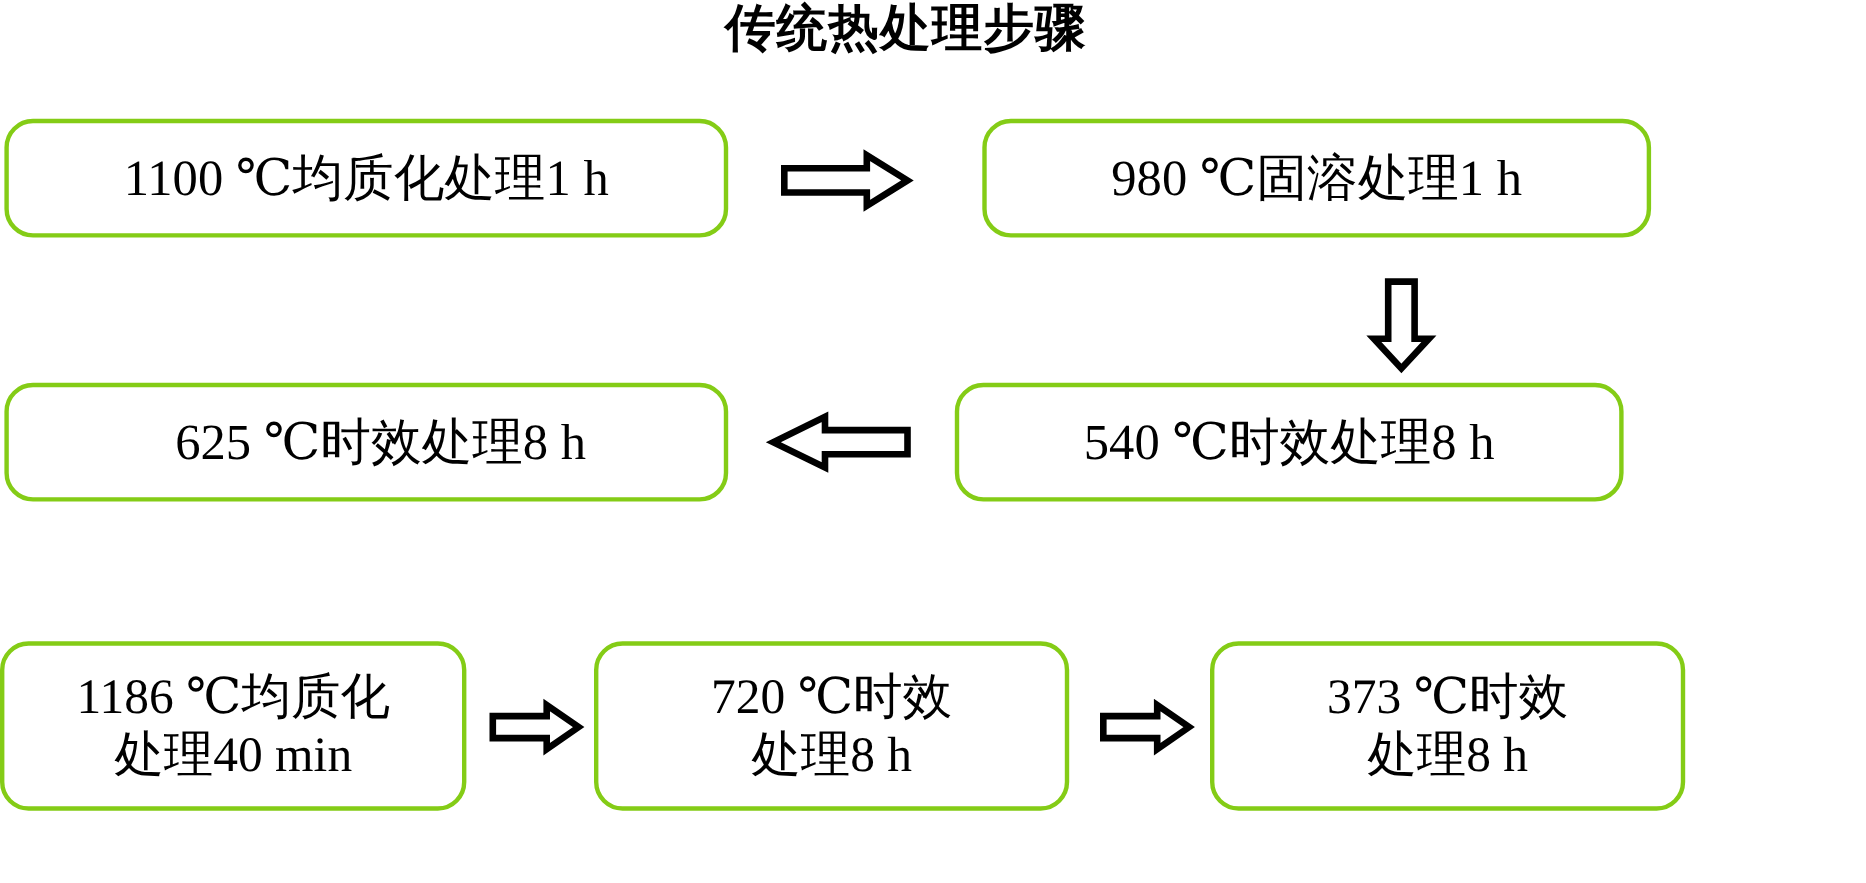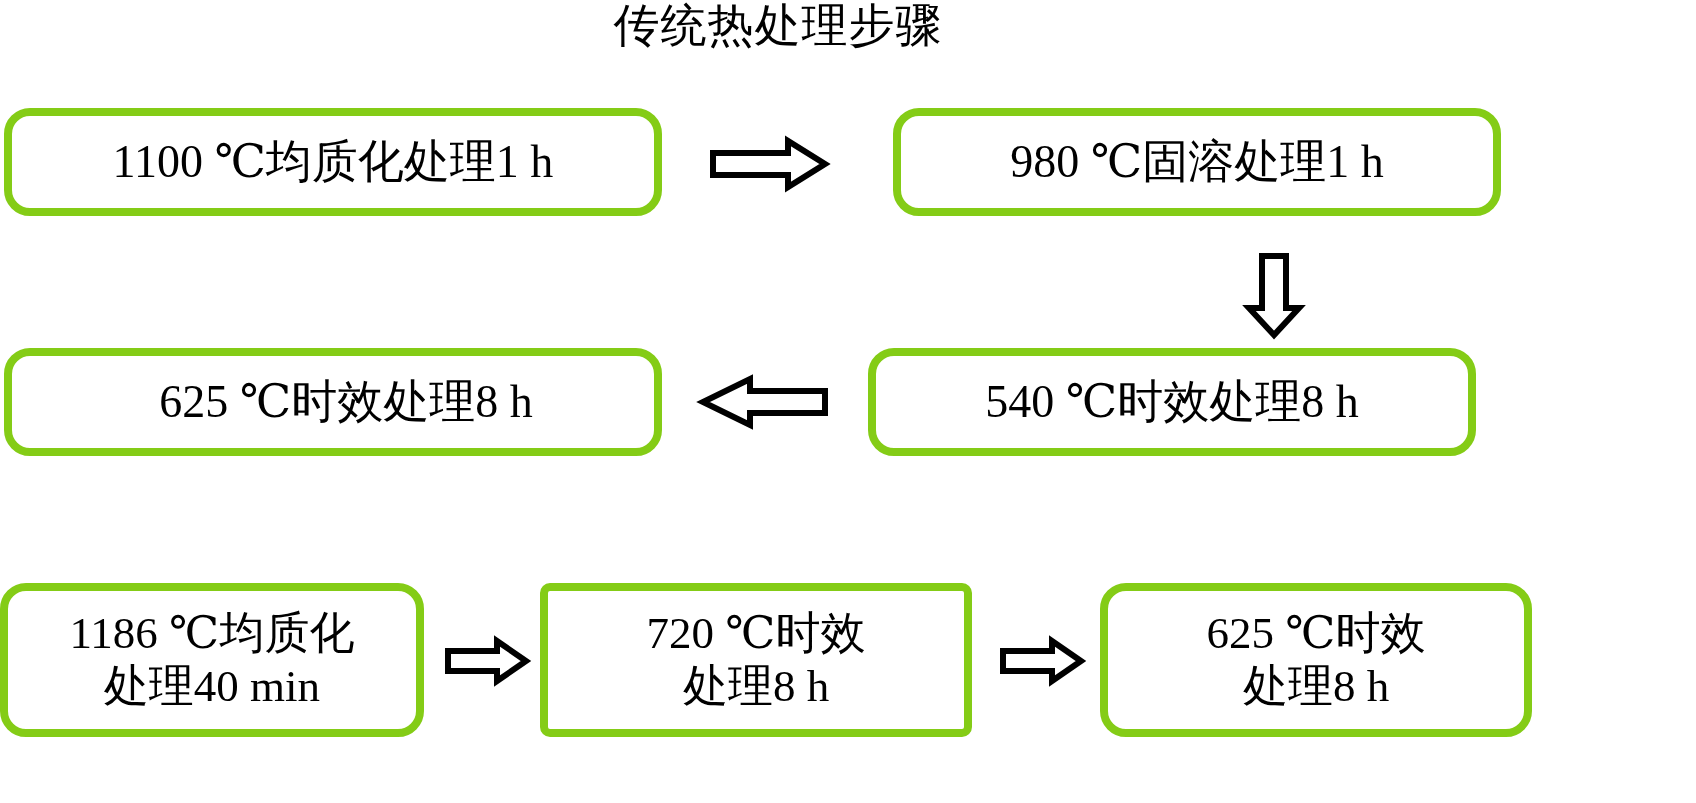--- a/index.html
+++ b/index.html
@@ -20,8 +20,8 @@
   }
   .section-title {
     position: absolute;
-    text-align: center;
-    font-weight: normal;
+    text-align: right;
+    font-weight: bold;
     font-size: 46px;
     line-height: 1;
     letter-spacing: 1px;

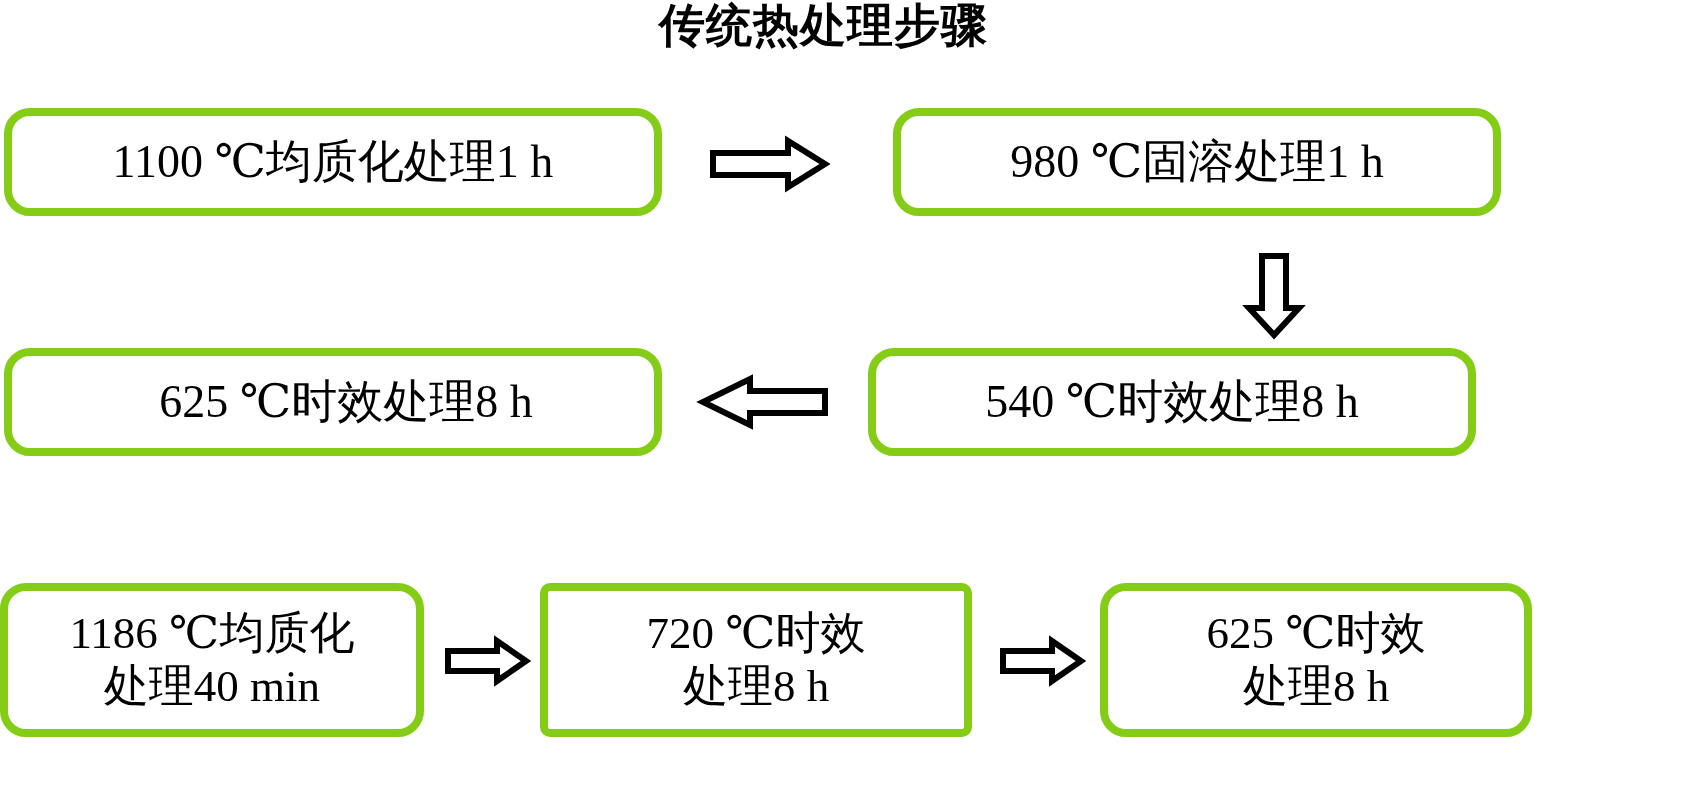--- a/index.html
+++ b/index.html
@@ -30,7 +30,7 @@
   .box {
     position: absolute;
     box-sizing: border-box;
-    border: 8px solid #84cc16;
+    border: 4px solid #84cc16;
     border-radius: 26px;
     background: #ffffff;
     display: flex;

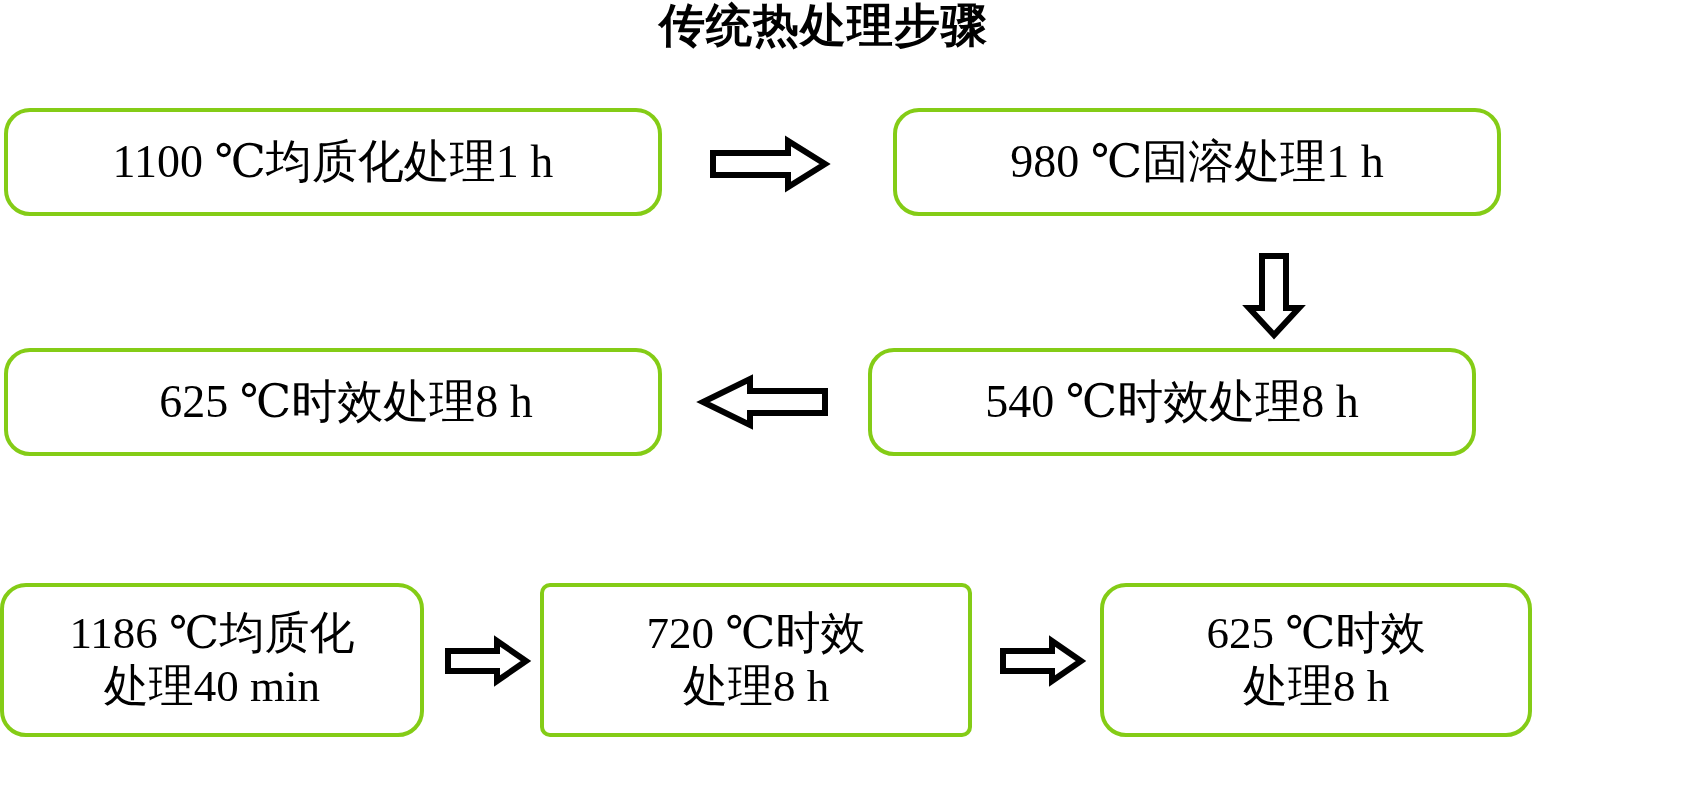--- a/index.html
+++ b/index.html
@@ -103,7 +103,7 @@
     </svg>
   </div>
 
-  <div class="box two-line" style="left:540px; top:583px; width:432px; height:154px;border-radius:10px;">720 ℃时效
+  <div class="box two-line" style="left:540px; top:583px; width:432px; height:154px;">720 ℃时效
 处理8 h</div>
 
   <div class="arrow" style="left:1000px; top:638px;">

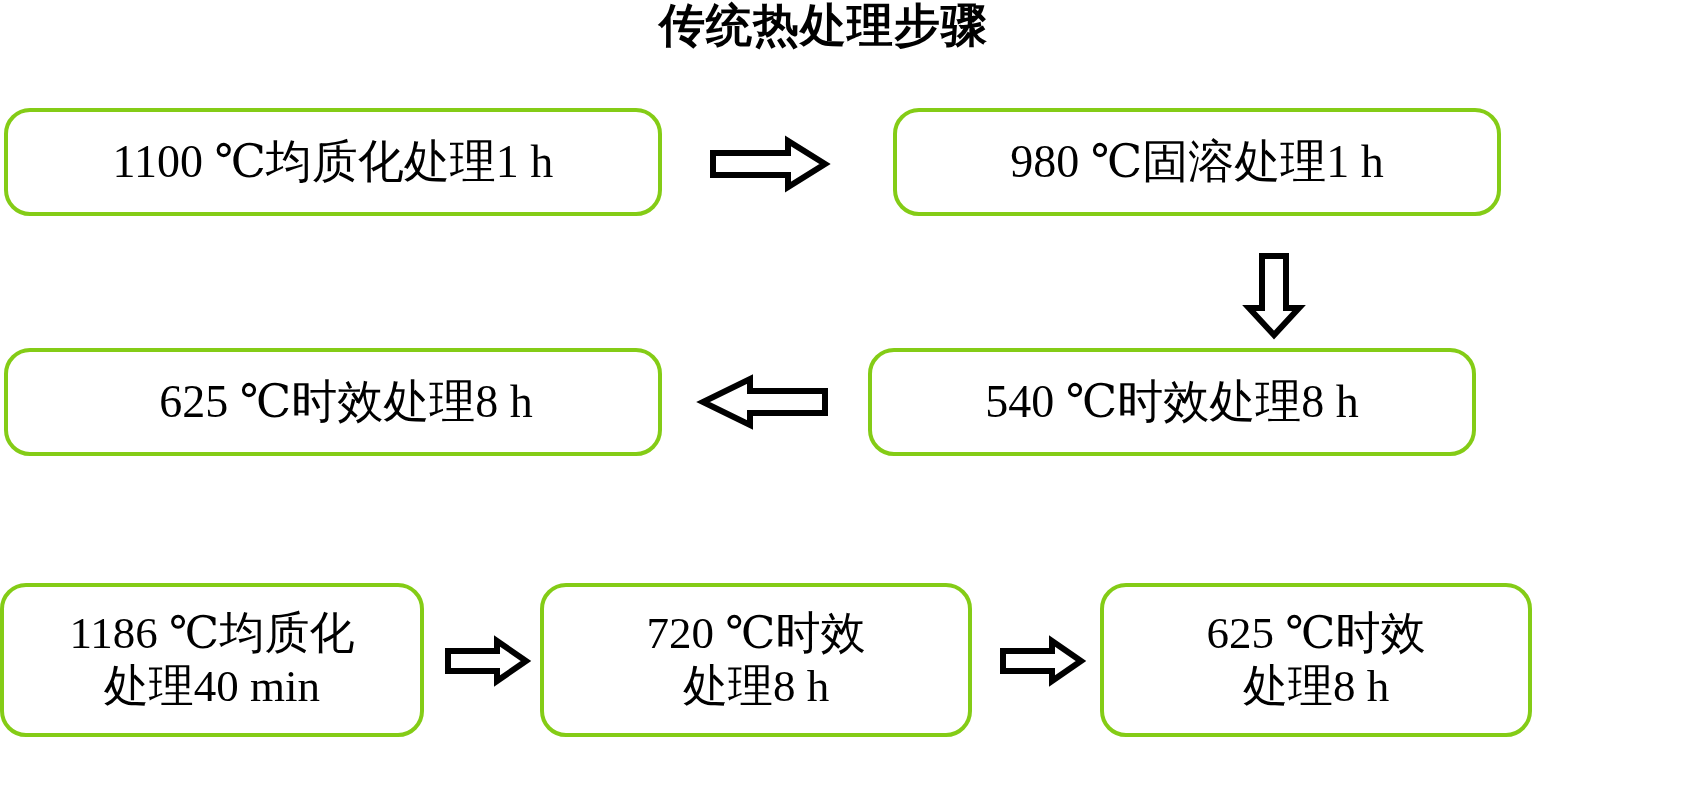--- a/index.html
+++ b/index.html
@@ -112,7 +112,7 @@
     </svg>
   </div>
 
-  <div class="box two-line" style="left:1100px; top:583px; width:432px; height:154px;">625 ℃时效
+  <div class="box two-line" style="left:1100px; top:583px; width:432px; height:154px;">373 ℃时效
 处理8  h</div>
 
 </div>

